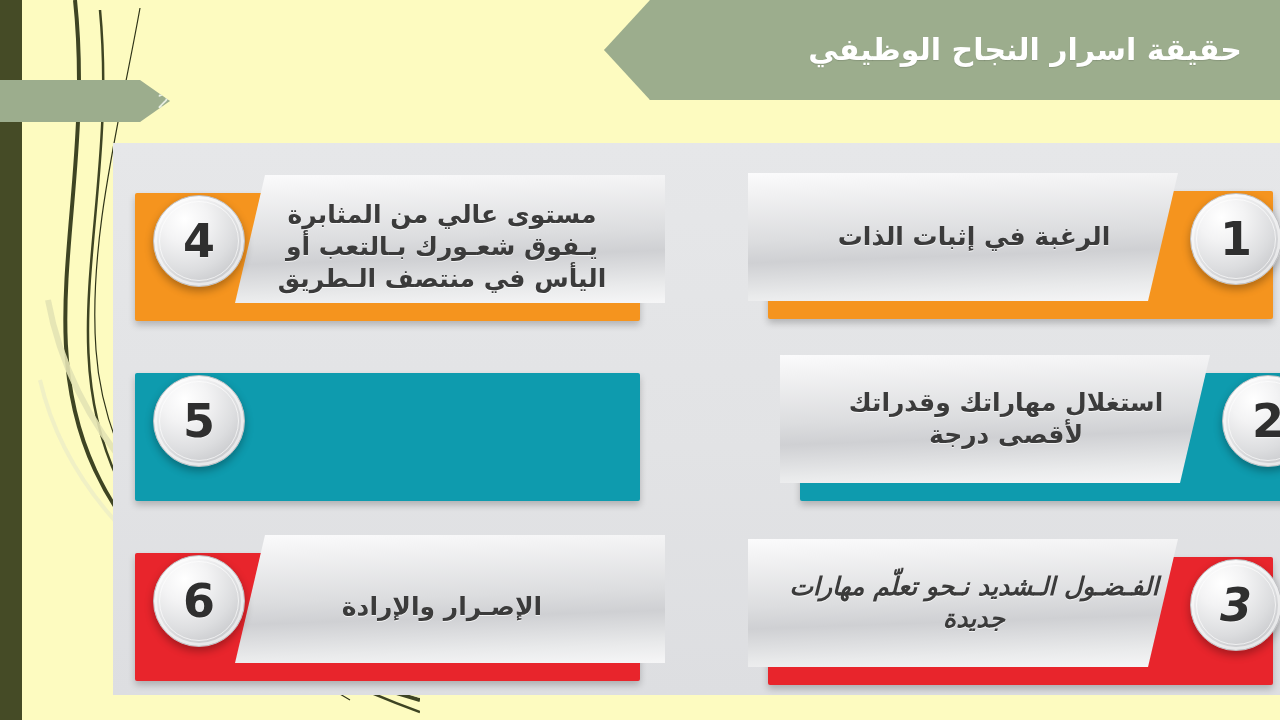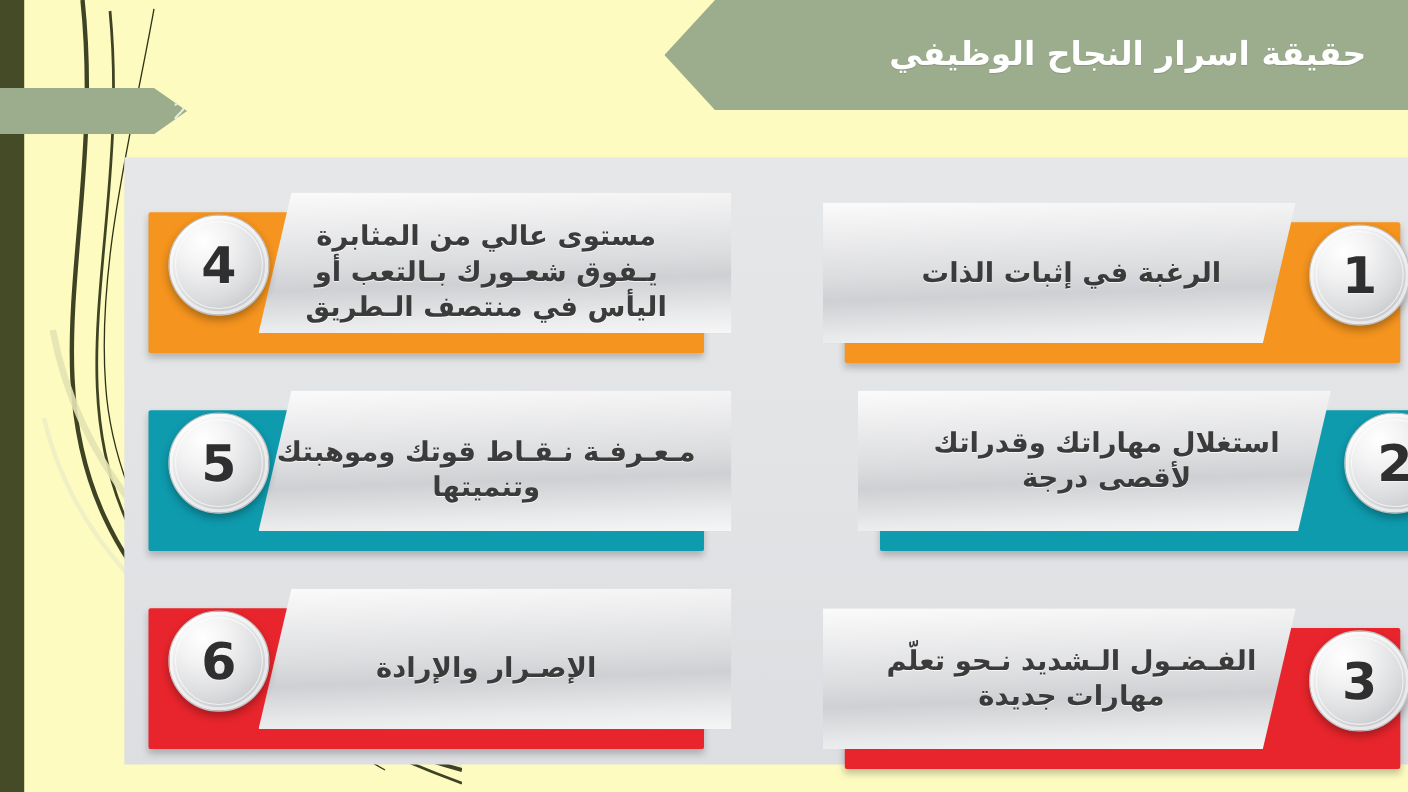--- a/index.html
+++ b/index.html
@@ -111,7 +111,7 @@
   .item.right .circle{left:452px;}
 
   
-  .p-r1{left:625px;top:41px;text-decoration:underline;}
+  .p-r1{left:625px;top:30px;text-decoration:underline;}
   .p-r2{left:657px;top:212px;}
   .p-r3{left:625px;top:410px;}
   .p-l1{left:22px;top:32px;}

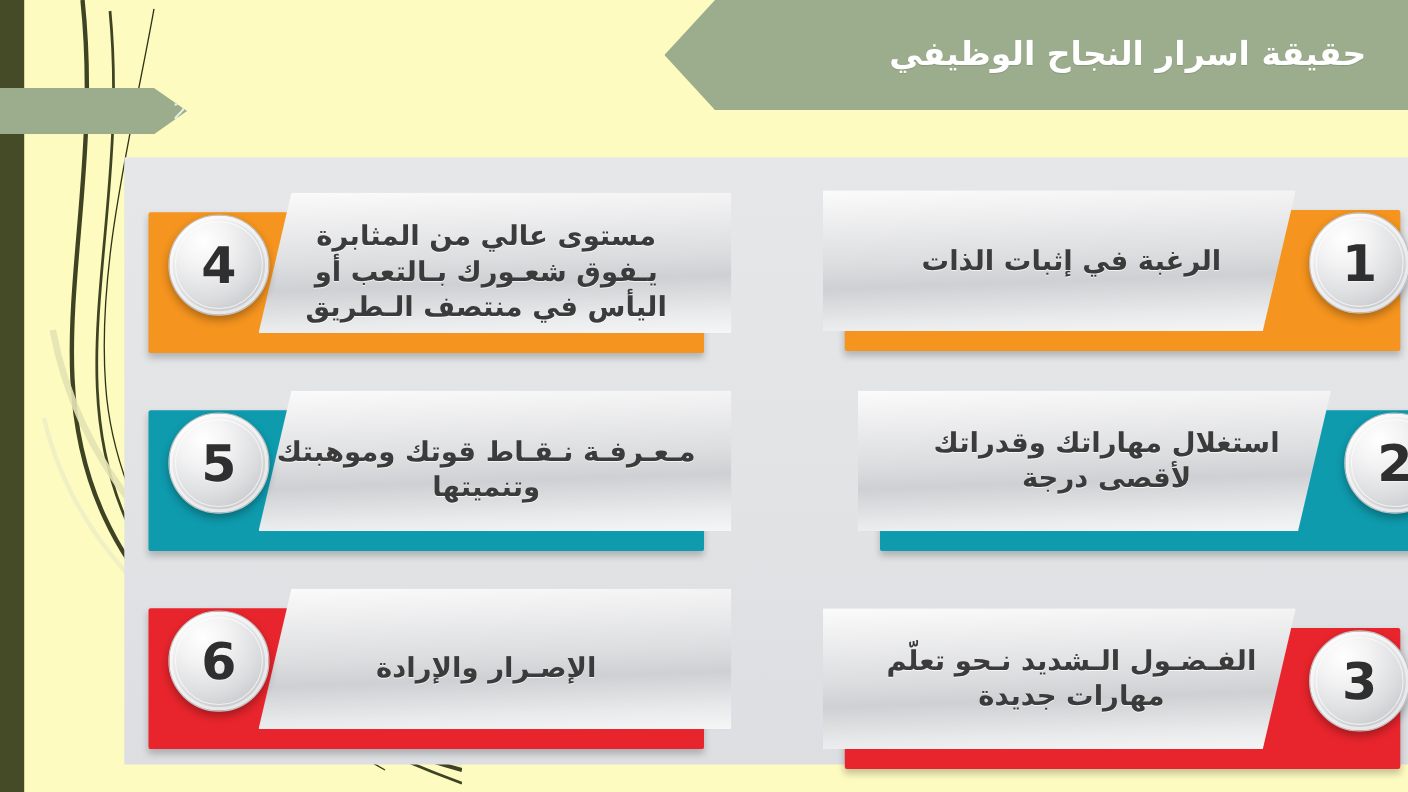--- a/index.html
+++ b/index.html
@@ -186,9 +186,6 @@
 
       <div class="item left p-l2">
         <div class="slab" style="background: rgb(14, 155, 174);"></div>
-        <div class="plate">
-          <div class="plate-text">مـعـرفـة نـقـاط قوتك وموهبتك وتنميتها</div>
-        </div>
         <div class="circle">
           <span>5</span>
         </div>

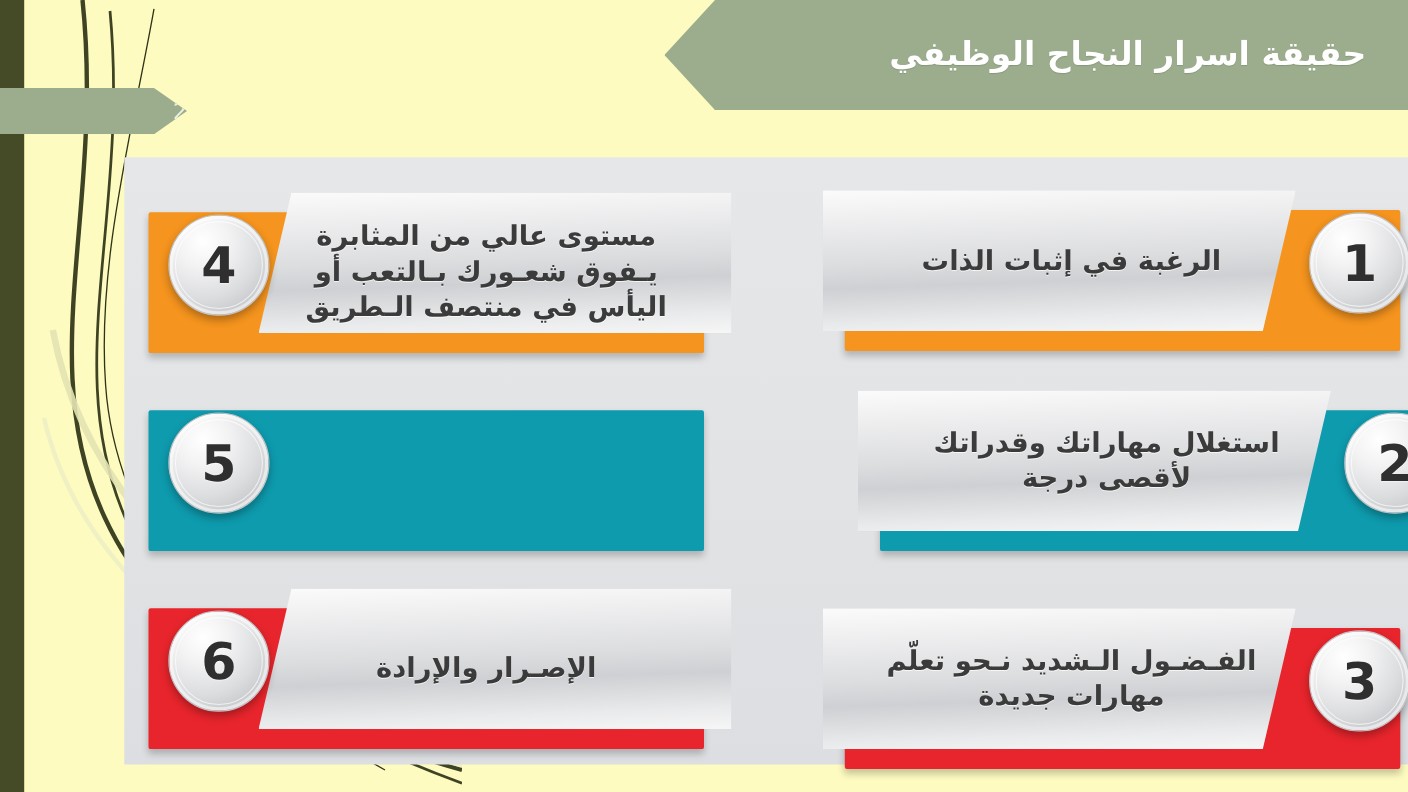--- a/index.html
+++ b/index.html
@@ -113,7 +113,7 @@
   
   .p-r1{left:625px;top:30px;text-decoration:underline;}
   .p-r2{left:657px;top:212px;}
-  .p-r3{left:625px;top:410px;}
+  .p-r3{left:625px;top:396px;font-style:italic;}
   .p-l1{left:22px;top:32px;}
   .p-l2{left:22px;top:212px;}
   .p-l3{left:22px;top:392px;}

